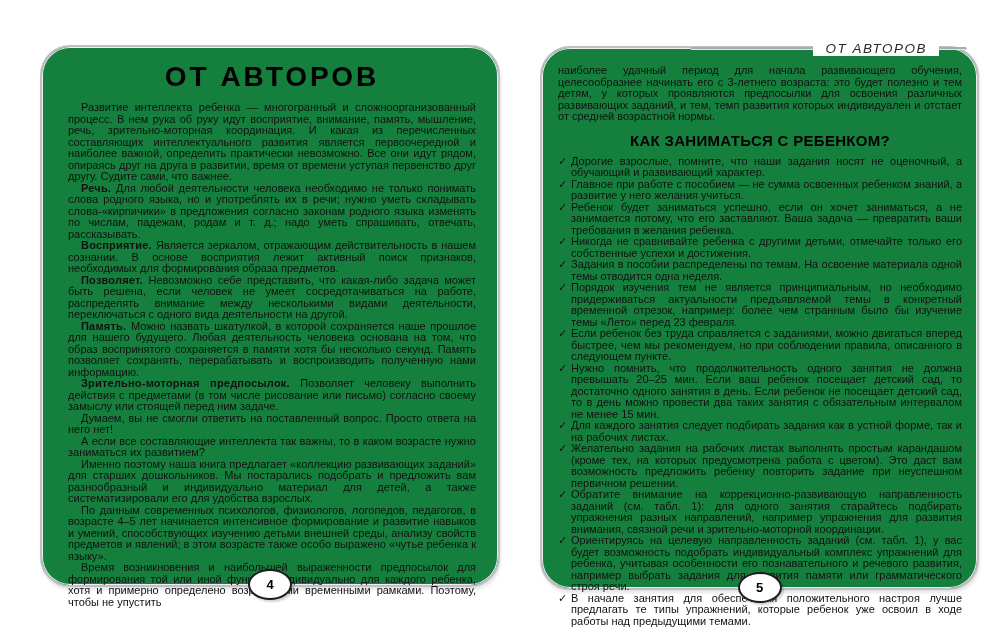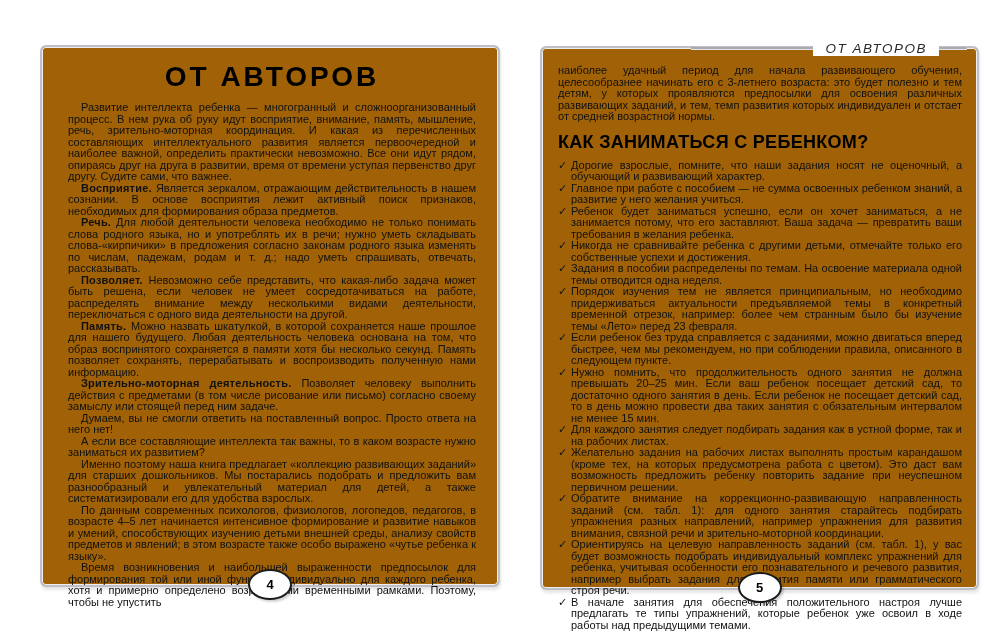--- a/index.html
+++ b/index.html
@@ -9,8 +9,8 @@
     -webkit-font-smoothing:antialiased;
   }
   .page{
-    position:absolute;background:#a16207;
-    border:2px solid #bfbfc6;border-radius:6px;
+    position:absolute;background:#15803d;
+    border:2px solid #bfbfc6;border-radius:30px;
     box-shadow:1px 3px 3px rgba(0,0,0,0.10), inset 0 0 0 1px #eeeef2;
   }
   #page-left{left:40px;top:45px;width:456px;height:538px;}

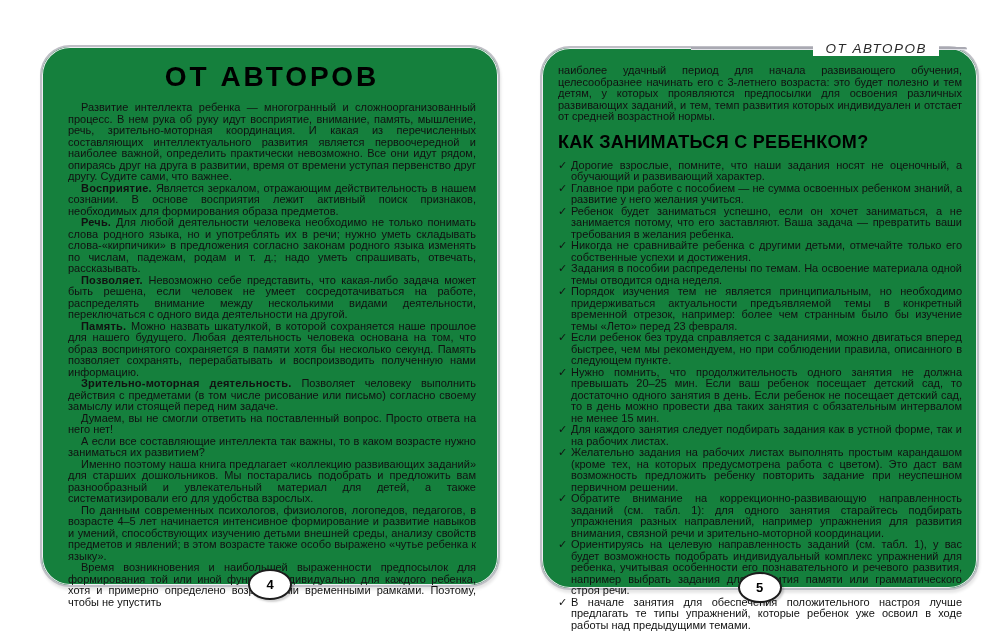--- a/index.html
+++ b/index.html
@@ -31,8 +31,8 @@
   .no-indent p{text-indent:0;}
 
   h2.section-heading{
-    margin:9px 0 7px 0;text-align:left;
-    font-size:18px;font-weight:bold;color:#000;letter-spacing:.3px;
+    margin:9px 0 7px 0;text-align:center;
+    font-size:15px;font-weight:bold;color:#000;letter-spacing:.3px;
   }
   ul.guidelines{list-style:none;margin:0;padding:0;}
   ul.guidelines li{

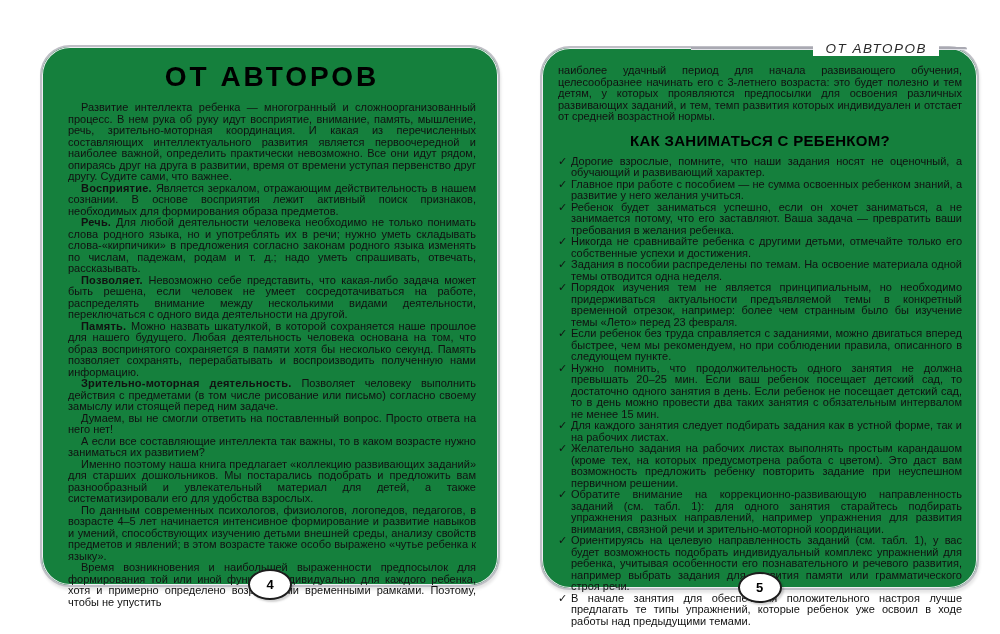--- a/index.html
+++ b/index.html
@@ -72,8 +72,8 @@
       <h1 class="book-title">ОТ АВТОРОВ</h1>
       <div class="body-text">
           <p>Развитие интеллекта ребенка — многогранный и сложноорганизованный процесс. В нем рука об руку идут восприятие, внимание, память, мышление, речь, зрительно-моторная координация. И какая из перечисленных составляющих интеллектуального развития является первоочередной и наиболее важной, определить практически невозможно. Все они идут рядом, опираясь друг на друга в развитии, время от времени уступая первенство друг другу. Судите сами, что важнее.</p>
+          <p><b>Речь. </b>Для любой деятельности человека необходимо не только понимать слова родного языка, но и употреблять их в речи; нужно уметь складывать слова-«кирпичики» в предложения согласно законам родного языка изменять по числам, падежам, родам и т. д.; надо уметь спрашивать, отвечать, рассказывать.</p>
           <p><b>Восприятие. </b>Является зеркалом, отражающим действительность в нашем сознании. В основе восприятия лежит активный поиск признаков, необходимых для формирования образа предметов.</p>
-          <p><b>Речь. </b>Для любой деятельности человека необходимо не только понимать слова родного языка, но и употреблять их в речи; нужно уметь складывать слова-«кирпичики» в предложения согласно законам родного языка изменять по числам, падежам, родам и т. д.; надо уметь спрашивать, отвечать, рассказывать.</p>
           <p><b>Позволяет. </b>Невозможно себе представить, что какая-либо задача может быть решена, если человек не умеет сосредотачиваться на работе, распределять внимание между несколькими видами деятельности, переключаться с одного вида деятельности на другой.</p>
           <p><b>Память. </b>Можно назвать шкатулкой, в которой сохраняется наше прошлое для нашего будущего. Любая деятельность человека основана на том, что образ воспринятого сохраняется в памяти хотя бы несколько секунд. Память позволяет сохранять, перерабатывать и воспроизводить полученную нами информацию.</p>
           <p><b>Зрительно-моторная деятельность. </b>Позволяет человеку выполнить действия с предметами (в том числе рисование или письмо) согласно своему замыслу или стоящей перед ним задаче.</p>

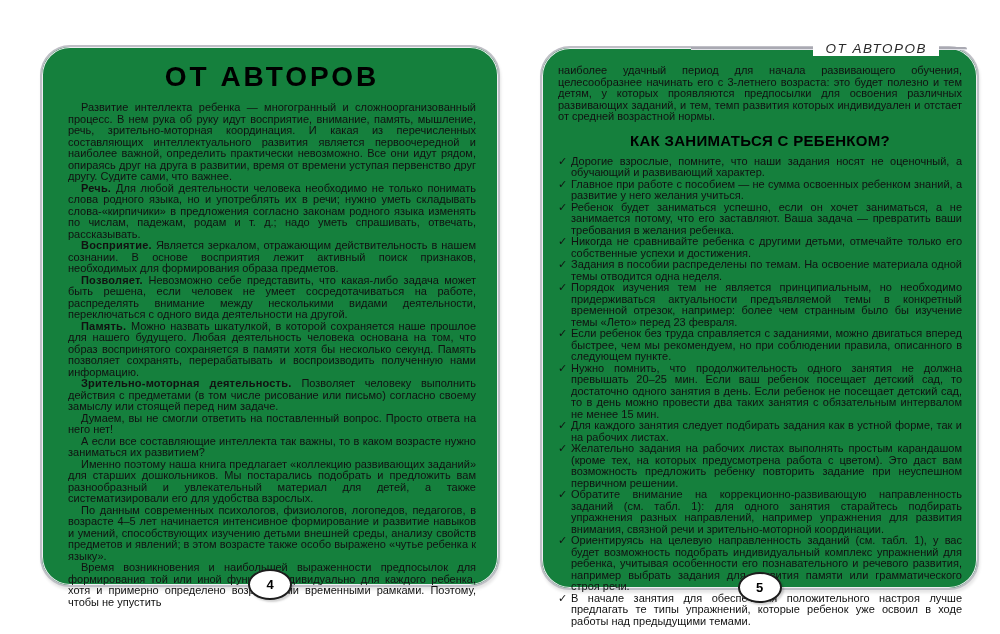--- a/index.html
+++ b/index.html
@@ -76,7 +76,7 @@
           <p><b>Восприятие. </b>Является зеркалом, отражающим действительность в нашем сознании. В основе восприятия лежит активный поиск признаков, необходимых для формирования образа предметов.</p>
           <p><b>Позволяет. </b>Невозможно себе представить, что какая-либо задача может быть решена, если человек не умеет сосредотачиваться на работе, распределять внимание между несколькими видами деятельности, переключаться с одного вида деятельности на другой.</p>
           <p><b>Память. </b>Можно назвать шкатулкой, в которой сохраняется наше прошлое для нашего будущего. Любая деятельность человека основана на том, что образ воспринятого сохраняется в памяти хотя бы несколько секунд. Память позволяет сохранять, перерабатывать и воспроизводить полученную нами информацию.</p>
-          <p><b>Зрительно-моторная деятельность. </b>Позволяет человеку выполнить действия с предметами (в том числе рисование или письмо) согласно своему замыслу или стоящей перед ним задаче.</p>
+          <p><b>Зрительно-моторная предпосылок. </b>Позволяет человеку выполнить действия с предметами (в том числе рисование или письмо) согласно своему замыслу или стоящей перед ним задаче.</p>
           <p>Думаем, вы не смогли ответить на поставленный вопрос. Просто ответа на него нет!</p>
           <p>А если все составляющие интеллекта так важны, то в каком возрасте нужно заниматься их развитием?</p>
           <p>Именно поэтому наша книга предлагает «коллекцию развивающих заданий» для старших дошкольников. Мы постарались подобрать и предложить вам разнообразный и увлекательный материал для детей, а также систематизировали его для удобства взрослых.</p>

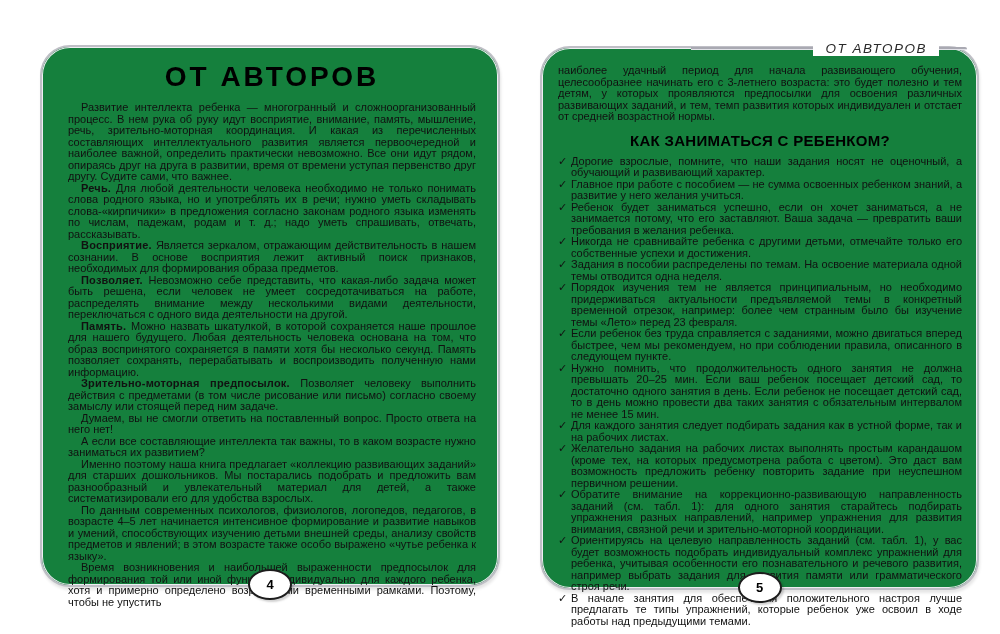--- a/index.html
+++ b/index.html
@@ -79,7 +79,7 @@
           <p><b>Зрительно-моторная предпосылок. </b>Позволяет человеку выполнить действия с предметами (в том числе рисование или письмо) согласно своему замыслу или стоящей перед ним задаче.</p>
           <p>Думаем, вы не смогли ответить на поставленный вопрос. Просто ответа на него нет!</p>
           <p>А если все составляющие интеллекта так важны, то в каком возрасте нужно заниматься их развитием?</p>
-          <p>Именно поэтому наша книга предлагает «коллекцию развивающих заданий» для старших дошкольников. Мы постарались подобрать и предложить вам разнообразный и увлекательный материал для детей, а также систематизировали его для удобства взрослых.</p>
+          <p>Именно поэтому наша книга предлагает «коллекцию развивающих заданий» для старших дошкольников. Мы постарались подобрать и предложить вам разнообразный и индивидуально материал для детей, а также систематизировали его для удобства взрослых.</p>
           <p>По данным современных психологов, физиологов, логопедов, педагогов, в возрасте 4–5 лет начинается интенсивное формирование и развитие навыков и умений, способствующих изучению детьми внешней среды, анализу свойств предметов и явлений; в этом возрасте также особо выражено «чутье ребенка к языку».</p>
           <p>Время возникновения и наибольшей выраженности предпосылок для формирования той или иной функции индивидуально для каждого ребенка, хотя и примерно определено возрастными временными рамками. Поэтому, чтобы не упустить</p>
         </div>

